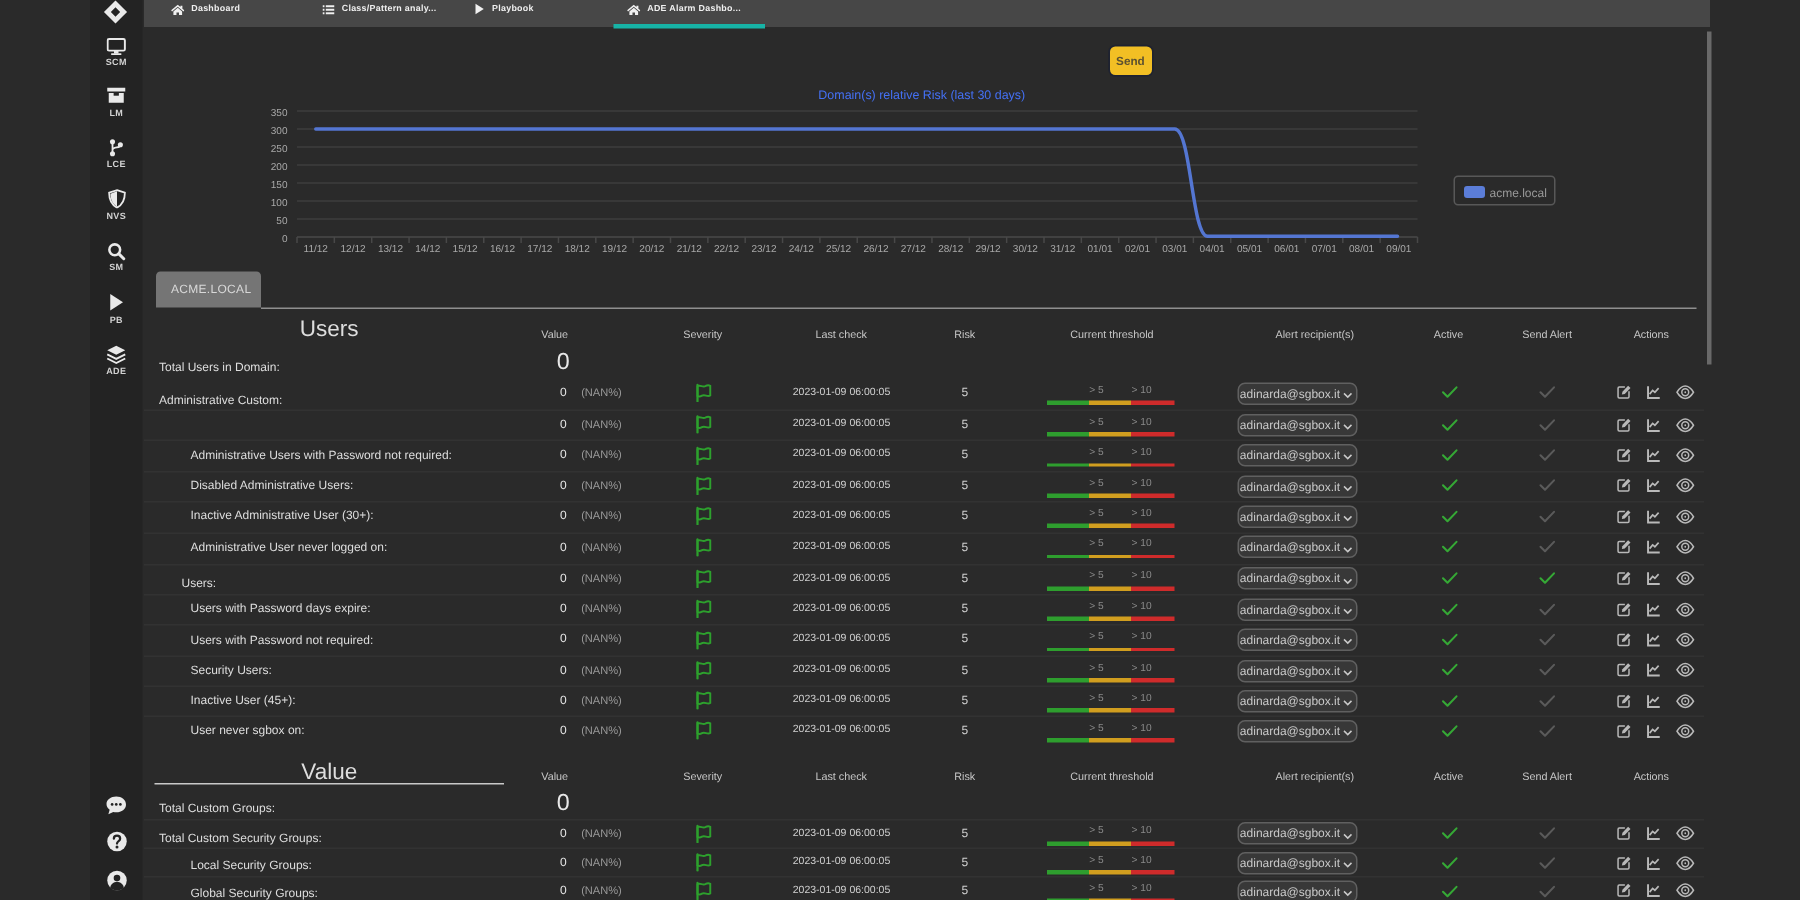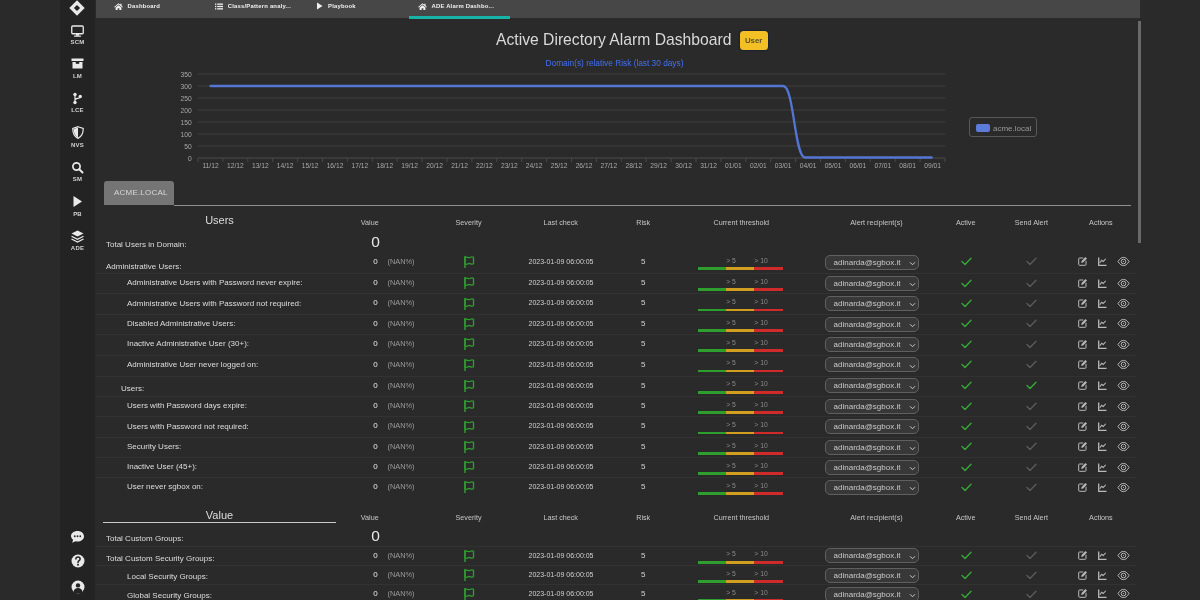--- a/index.html
+++ b/index.html
@@ -168,7 +168,6 @@
 <div id="underline"></div>
 </div>
 <div id="main">
-<div id="title">Active Directory Alarm Dashboard</div>
 <div id="beta">User</div>
 <div id="subtitle">Domain(s) relative Risk (last 30 days)</div>
 <svg id="chart" width="1044" height="163" viewBox="0 0 1044 163">

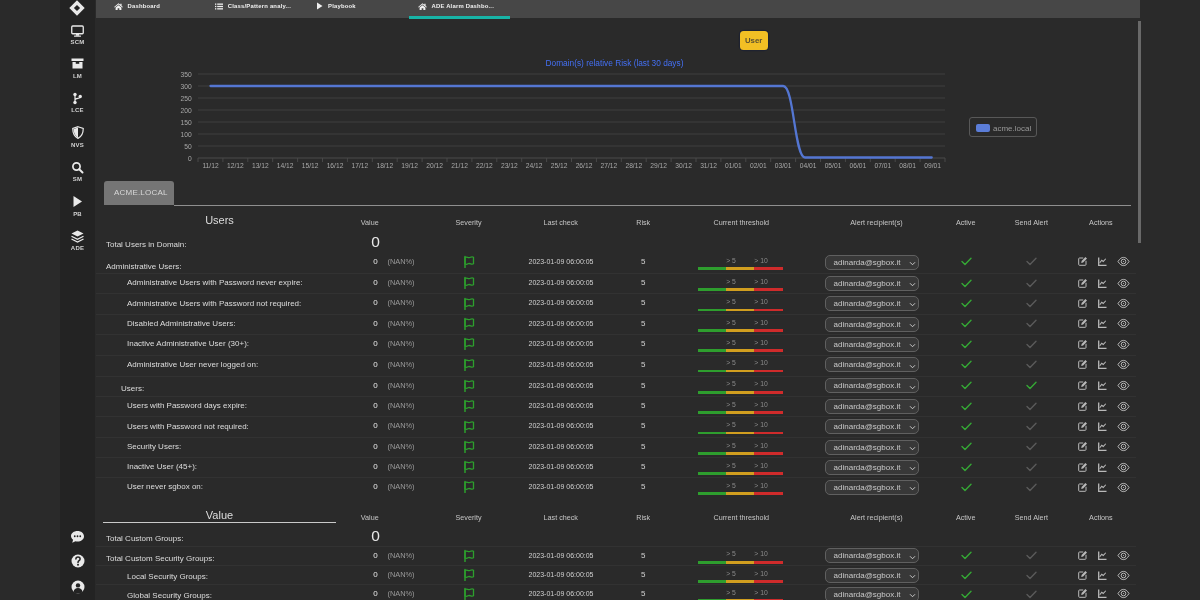--- a/index.html
+++ b/index.html
@@ -168,7 +168,7 @@
 <div id="underline"></div>
 </div>
 <div id="main">
-<div id="beta">User</div>
+<div id="beta">Send</div>
 <div id="subtitle">Domain(s) relative Risk (last 30 days)</div>
 <svg id="chart" width="1044" height="163" viewBox="0 0 1044 163">
 <line x1="102" y1="56" x2="849" y2="56" stroke="#3e3e3e" stroke-width="1"></line>

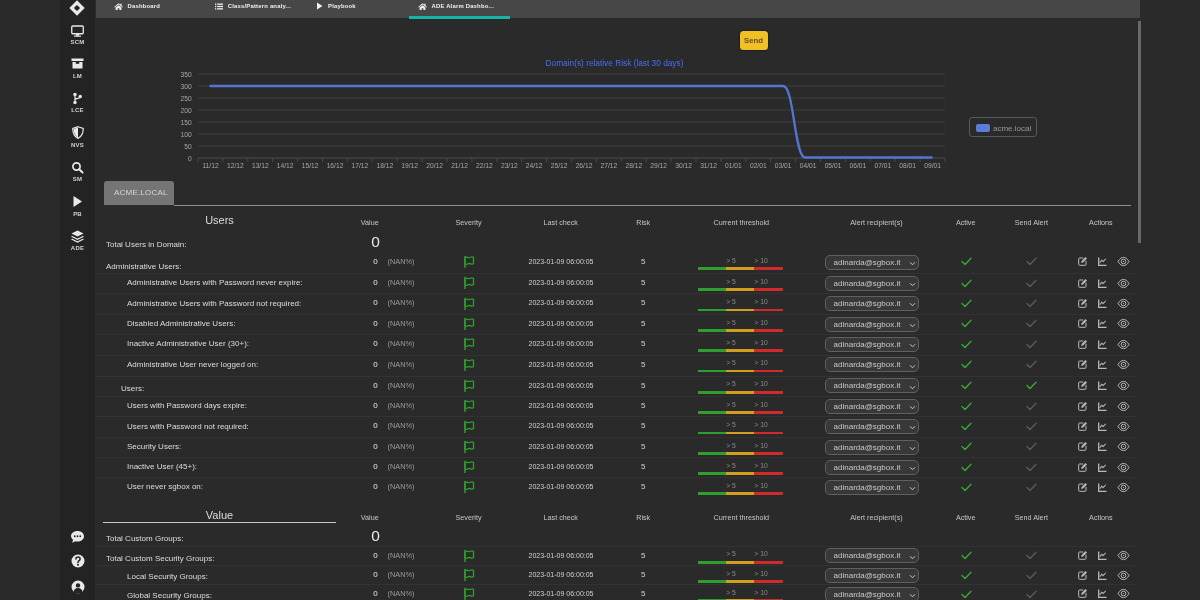--- a/index.html
+++ b/index.html
@@ -25,7 +25,7 @@
 #acmetab { position:absolute; left:8px; top:181px; width:70px; height:23.6px; background:#757575; border-radius:3px 3px 0 0;
   font-size:8px; color:#d8d8d8; display:flex; align-items:center; padding-left:10px; letter-spacing:0.2px; }
 #tabline { position:absolute; left:78px; top:204.6px; width:957px; height:1px; background:#8f8f8f; }
-.sect { position:absolute; left:7px; width:233px; text-align:center; font-size:11px; color:#dedede; height:18px; line-height:18px; }
+.sect { position:absolute; left:7px; width:233px; text-align:center; font-size:15px; color:#dedede; height:18px; line-height:18px; }
 .sectline { position:absolute; left:7px; width:233px; height:1px; background:#c9c9c9; }
 .ch { position:absolute; text-align:center; font-size:7.2px; color:#c6c6c6; height:18px; line-height:18px; }
 .row { position:absolute; left:0; width:1040px; height:20px; }

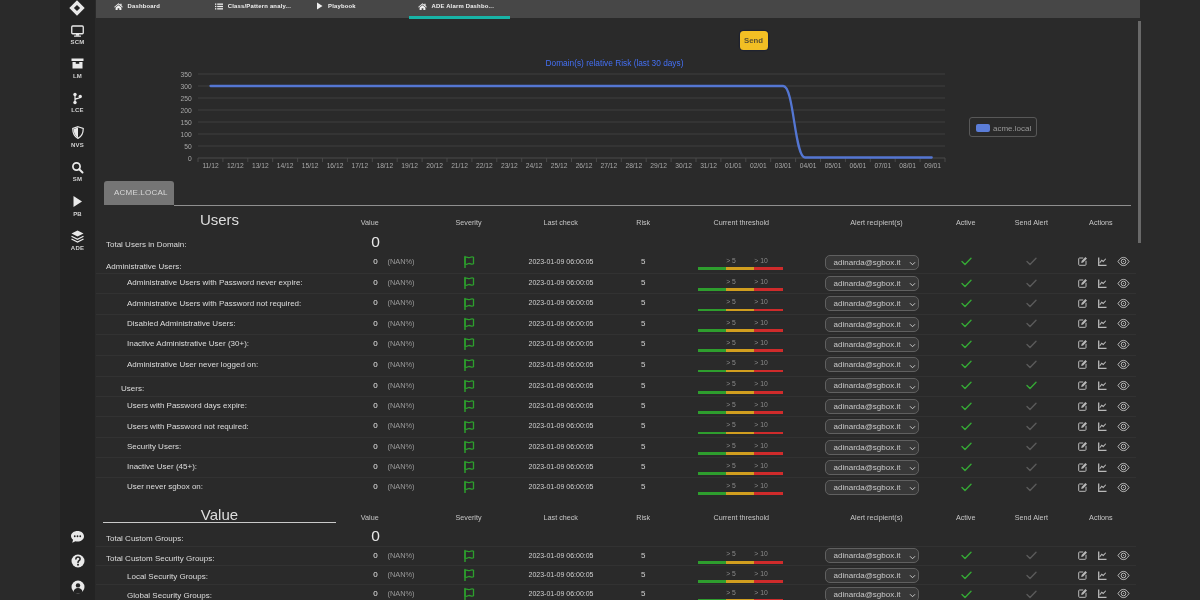--- a/index.html
+++ b/index.html
@@ -271,7 +271,7 @@
 <div class="bigval">0</div>
 </div>
 <div class="row" style="top:251.8px">
-<div class="lbl" style="left:10px;top:4.9px">Administrative Users:</div>
+<div class="lbl" style="left:10px;top:4.9px">Administrative Custom:</div>
 <div class="val">0</div>
 <div class="nan">(NAN%)</div>
 <svg class="fx" style="left:366.5px;top:3.2px" width="12" height="13" viewBox="0 0 24 26">

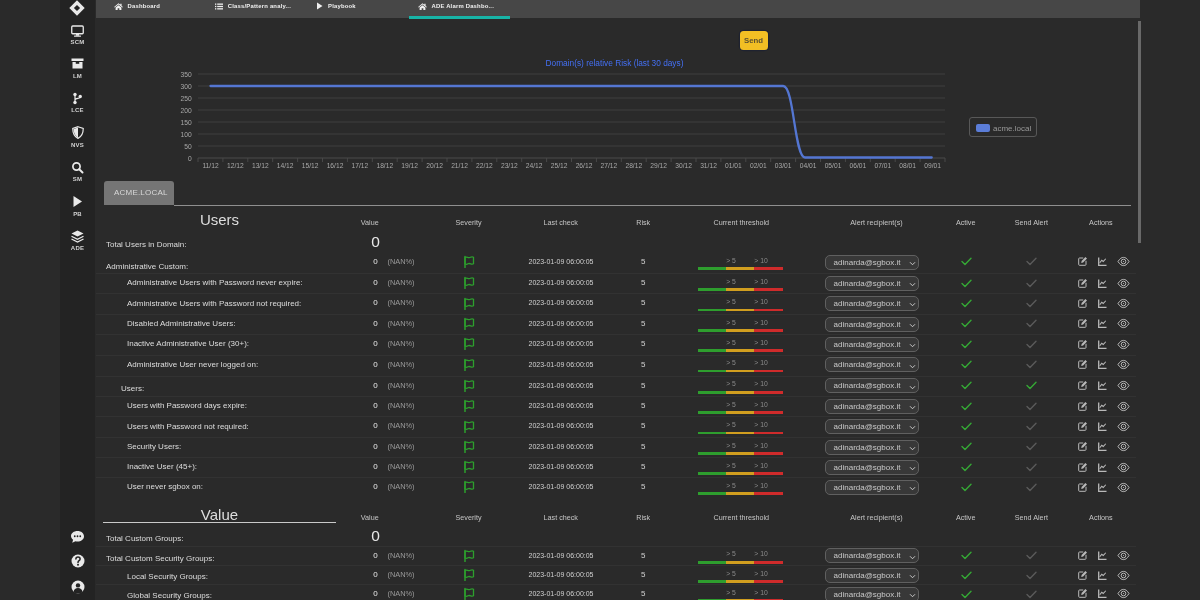--- a/index.html
+++ b/index.html
@@ -45,7 +45,7 @@
 .thr .bg { width:28px; background:#2e9e2e; }
 .thr .bo { width:28px; background:#d19e1f; }
 .thr .br { width:29px; background:#cf2b2b; }
-.sel { position:absolute; left:729px; top:2.9px; width:94px; height:15px; background:#383838; border:1px solid #606060;
+.sel { position:absolute; left:729px; top:2.9px; width:80px; height:15px; background:#383838; border:1px solid #606060;
   border-radius:5px; display:flex; align-items:center; justify-content:center; padding-right:10px; font-size:8px; color:#c9c9c9; }
 #scrollthumb { position:absolute; left:1138px; top:21px; width:2.5px; height:222px; background:#696969; }
 </style></head><body>

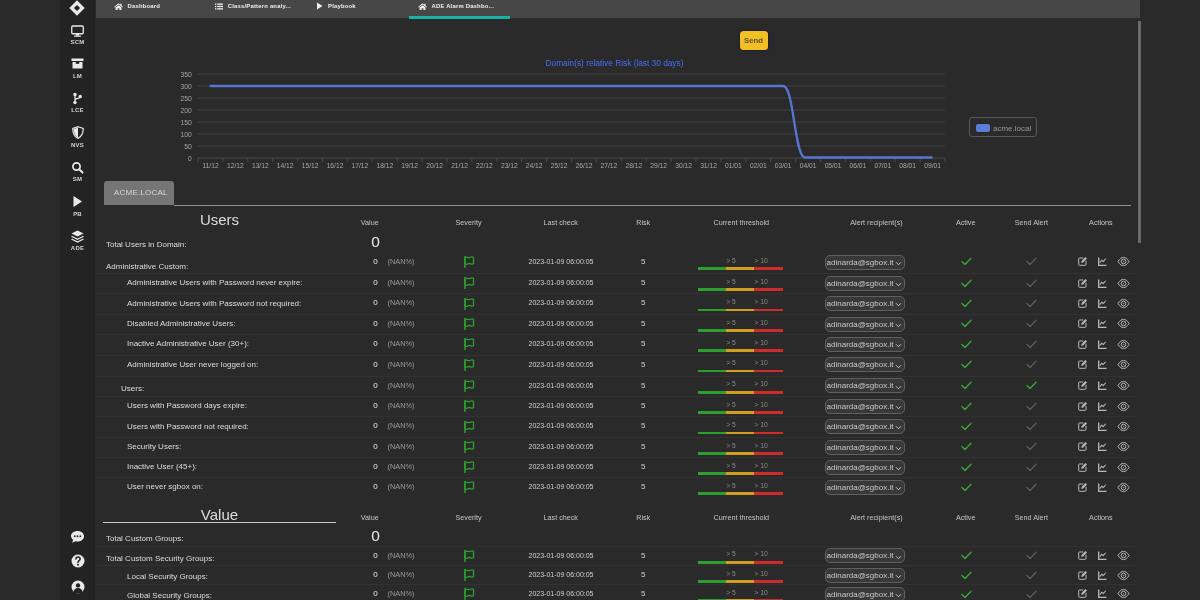--- a/index.html
+++ b/index.html
@@ -312,7 +312,6 @@
         </svg>
 </div>
 <div class="row sep" style="top:273.0px">
-<div class="lbl" style="left:31px;top:0.3px">Administrative Users with Password never expire:</div>
 <div class="val">0</div>
 <div class="nan">(NAN%)</div>
 <svg class="fx" style="left:366.5px;top:3.2px" width="12" height="13" viewBox="0 0 24 26">

